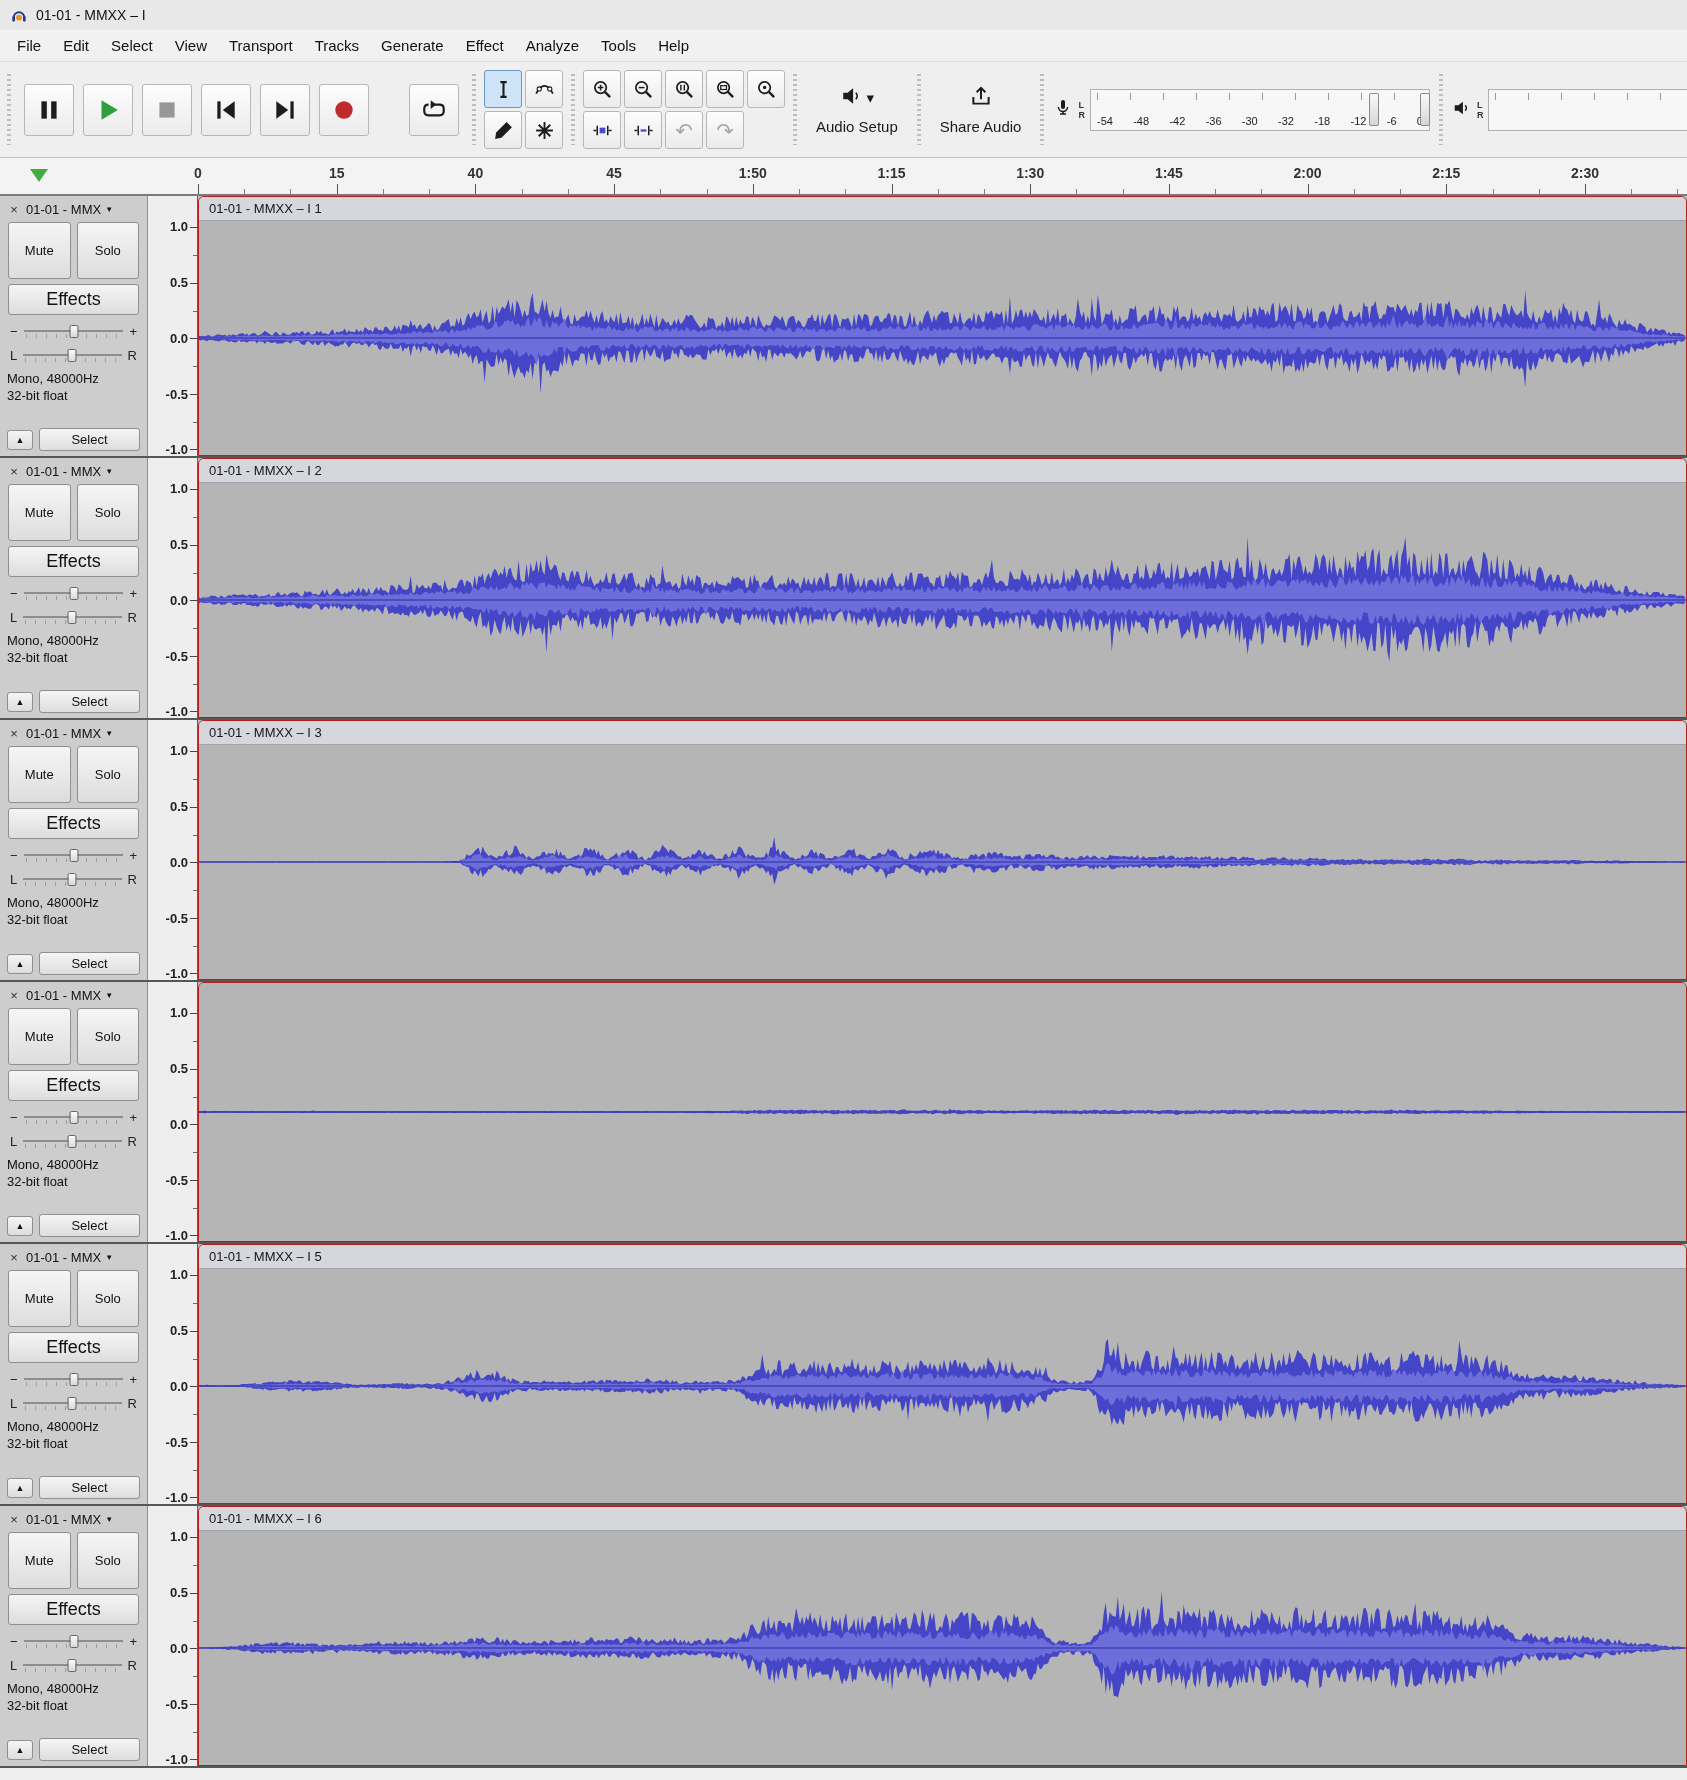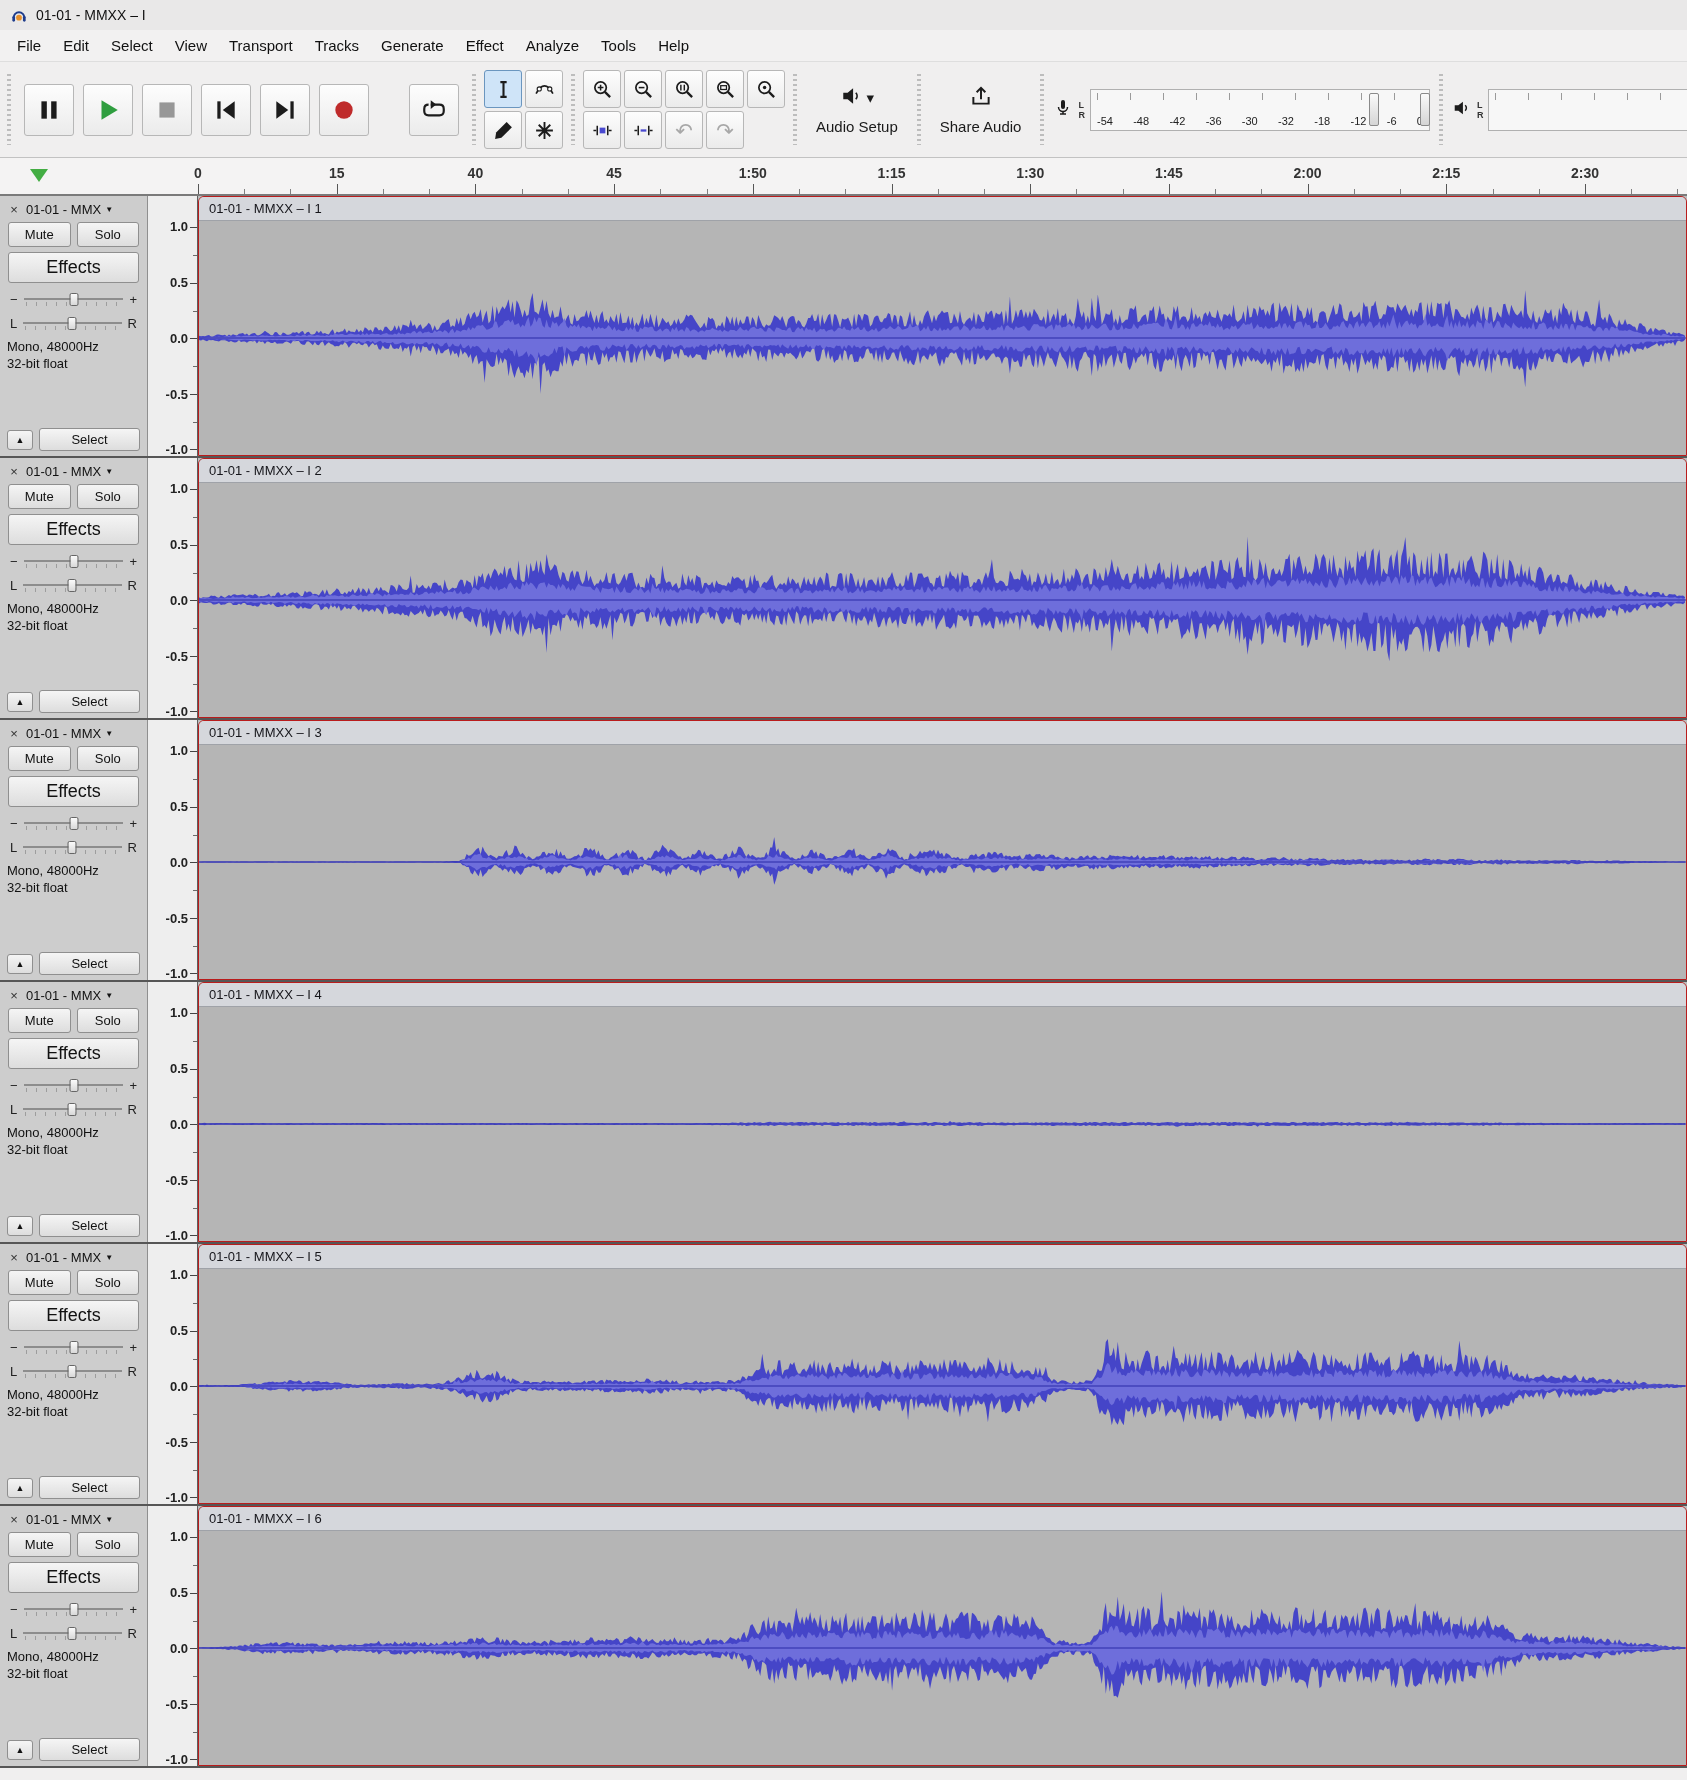--- a/index.html
+++ b/index.html
@@ -59,7 +59,7 @@
   .track-name-btn{display:flex;align-items:center;gap:4px;font-size:13px;padding:0;}
   .dd{font-size:8px;}
   .row-ms{display:flex;gap:6px;padding:0 2px;}
-  .pbtn{text-align:center;font-size:13px;padding:4px 0;background:linear-gradient(#f5f5f5,#dddddd);border:1px solid #8f8f8f;border-radius:3px;color:#111;}
+  .pbtn{text-align:center;font-size:13px;padding:20px 0;background:linear-gradient(#f5f5f5,#dddddd);border:1px solid #8f8f8f;border-radius:3px;color:#111;}
   .row-ms .pbtn{flex:1;}
   .effects-btn{display:block;width:calc(100% - 4px);margin:1px 2px 2px;padding:4px 0;font-size:18px;}
   .slider-row{display:flex;align-items:center;gap:6px;height:20px;padding:0 4px;font-size:13px;color:#222;}

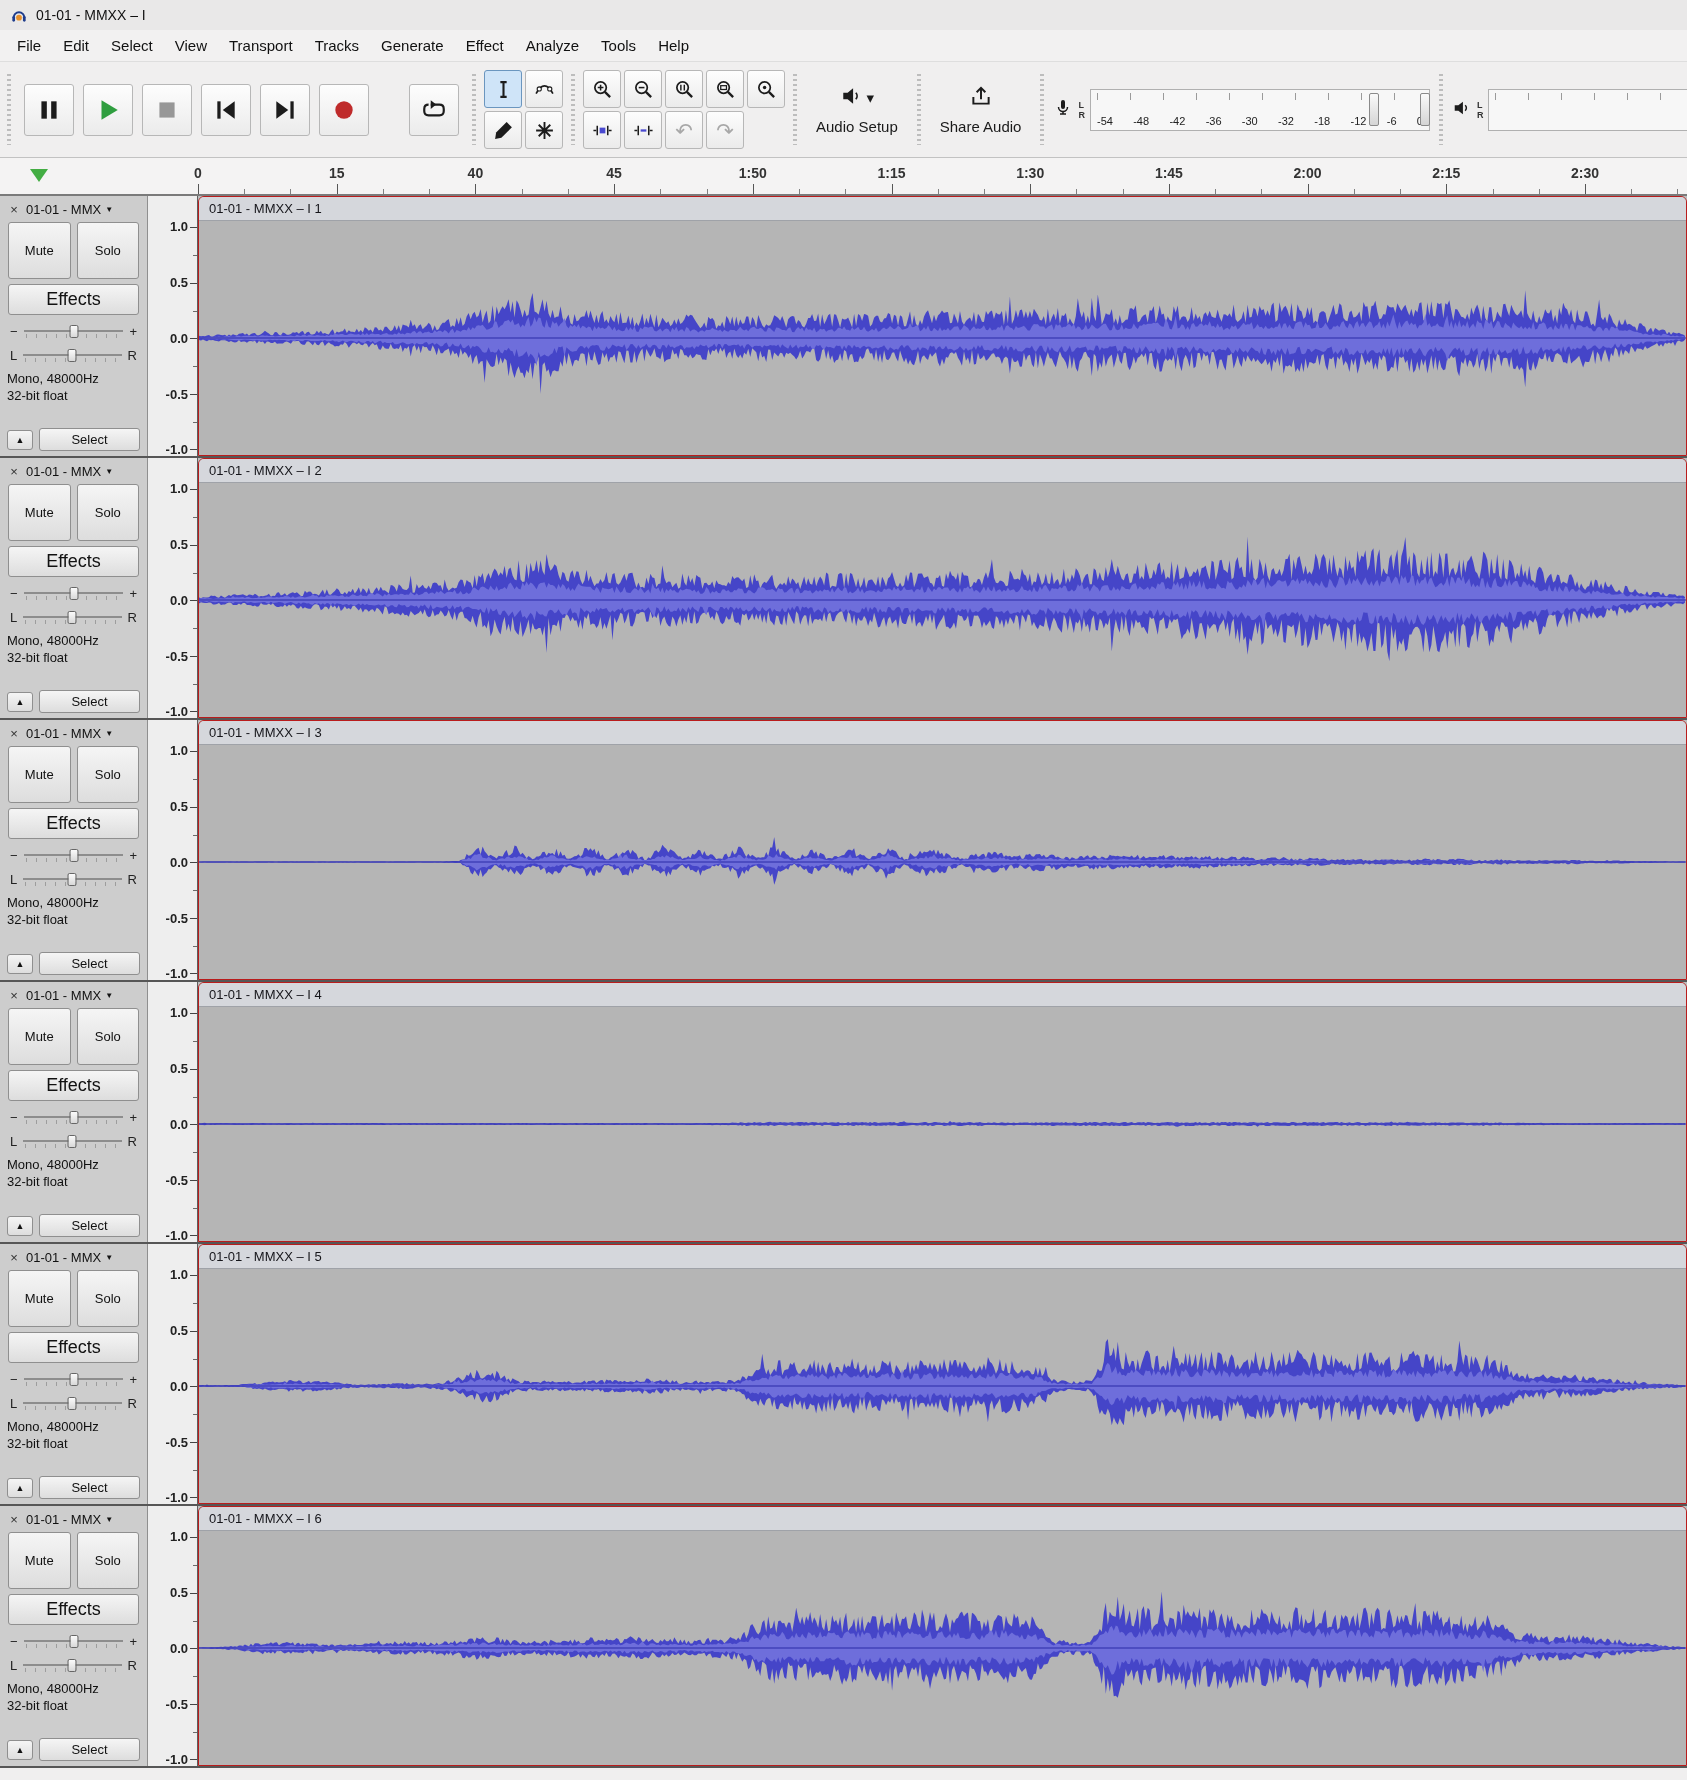--- a/index.html
+++ b/index.html
@@ -636,9 +636,6 @@
   </div>
   <div class="wave-area">
     <div class="clip">
-      <div class="clip-header">
-        <span>01-01 - MMXX – I 4</span>
-      </div>
       <div class="clip-body">
         <svg class="wave" viewBox="0 0 1489 235" preserveAspectRatio="none">
               <polygon fill="#4545c8" points="0,116.5 2,117.0 4,116.6 6,116.2 8,117.0 10,117.1 12,116.8 14,116.7 16,116.7 18,116.6 20,116.7 22,116.5 24,116.8 26,116.6 28,116.6 30,116.8 32,117.0 34,116.7 36,116.8 38,116.9 40,116.7 42,116.9 44,117.0 46,117.0 48,117.0 50,117.0 52,116.6 54,116.6 56,116.8 58,116.8 60,117.1 62,116.8 64,116.5 66,116.7 68,117.0 70,117.0 72,116.8 74,116.9 76,116.9 78,117.1 80,116.7 82,117.0 84,117.0 86,116.7 88,116.8 90,116.8 92,116.5 94,116.9 96,117.1 98,116.9 100,117.0 102,116.7 104,117.0 106,116.7 108,116.8 110,117.0 112,116.7 114,116.2 116,116.7 118,117.1 120,116.8 122,116.8 124,117.1 126,116.8 128,116.7 130,116.7 132,117.1 134,116.6 136,116.8 138,117.0 140,116.9 142,116.9 144,116.6 146,116.8 148,116.7 150,117.1 152,116.7 154,116.6 156,116.9 158,116.6 160,116.8 162,116.6 164,116.8 166,116.7 168,116.6 170,116.9 172,116.7 174,116.5 176,116.6 178,116.6 180,117.0 182,116.5 184,116.6 186,117.0 188,116.9 190,117.1 192,117.0 194,117.0 196,116.8 198,116.8 200,116.9 202,116.7 204,116.8 206,116.6 208,116.9 210,116.6 212,116.8 214,116.7 216,116.6 218,116.7 220,116.9 222,116.8 224,116.8 226,116.9 228,116.6 230,117.0 232,116.9 234,117.1 236,116.7 238,116.9 240,116.6 242,116.9 244,116.7 246,116.9 248,116.9 250,116.7 252,116.6 254,116.9 256,116.8 258,116.7 260,117.0 262,116.8 264,117.0 266,116.7 268,116.9 270,117.1 272,117.0 274,116.6 276,116.6 278,117.0 280,117.0 282,116.6 284,116.6 286,116.9 288,116.8 290,116.7 292,116.6 294,116.8 296,116.8 298,117.0 300,116.8 302,116.6 304,117.1 306,117.0 308,117.1 310,117.0 312,116.8 314,116.9 316,116.8 318,116.6 320,116.6 322,116.9 324,116.6 326,116.8 328,116.6 330,117.0 332,117.1 334,117.1 336,117.0 338,116.7 340,117.0 342,116.8 344,116.7 346,116.6 348,117.0 350,117.0 352,116.5 354,117.0 356,116.6 358,116.7 360,116.6 362,116.9 364,116.8 366,116.9 368,117.0 370,116.9 372,116.7 374,117.1 376,116.8 378,116.6 380,117.0 382,117.1 384,116.9 386,116.8 388,116.6 390,116.9 392,116.9 394,116.9 396,116.6 398,117.1 400,116.6 402,116.8 404,116.6 406,117.0 408,117.0 410,117.0 412,117.0 414,116.7 416,116.8 418,116.6 420,116.7 422,116.9 424,117.1 426,116.7 428,116.8 430,117.0 432,116.7 434,116.8 436,116.8 438,116.8 440,116.6 442,117.1 444,117.0 446,116.6 448,116.5 450,117.0 452,117.1 454,117.0 456,116.8 458,116.7 460,116.8 462,116.8 464,116.6 466,117.0 468,117.0 470,116.9 472,117.1 474,116.8 476,117.0 478,116.9 480,116.9 482,117.1 484,116.8 486,117.0 488,116.9 490,116.9 492,116.9 494,117.1 496,116.7 498,116.5 500,116.8 502,116.8 504,116.9 506,116.5 508,116.9 510,116.4 512,116.6 514,116.9 516,116.8 518,116.6 520,116.8 522,116.9 524,116.6 526,116.7 528,116.6 530,116.9 532,116.5 534,116.0 536,116.3 538,116.2 540,116.7 542,115.8 544,116.1 546,116.5 548,116.4 550,116.1 552,116.2 554,116.6 556,115.5 558,116.3 560,115.9 562,115.7 564,116.4 566,116.4 568,116.1 570,115.6 572,115.3 574,116.1 576,115.8 578,115.9 580,116.0 582,115.5 584,116.1 586,115.7 588,115.9 590,116.2 592,115.7 594,115.5 596,116.2 598,116.0 600,115.6 602,115.5 604,115.4 606,115.9 608,115.4 610,116.4 612,116.1 614,115.6 616,115.8 618,115.7 620,116.5 622,115.9 624,116.3 626,115.8 628,115.7 630,116.6 632,116.1 634,115.7 636,115.9 638,116.2 640,115.4 642,116.4 644,116.3 646,116.4 648,116.4 650,115.4 652,116.6 654,115.8 656,115.7 658,115.8 660,116.1 662,115.9 664,115.4 666,115.9 668,115.7 670,116.4 672,115.4 674,116.4 676,115.5 678,115.8 680,116.5 682,116.3 684,116.0 686,115.9 688,116.0 690,116.1 692,115.4 694,116.0 696,115.5 698,116.5 700,116.4 702,115.6 704,115.5 706,114.8 708,115.9 710,116.2 712,116.2 714,116.3 716,116.4 718,116.4 720,116.4 722,116.2 724,116.0 726,115.4 728,115.6 730,116.5 732,116.4 734,116.3 736,115.6 738,115.5 740,116.1 742,116.1 744,116.6 746,115.9 748,116.4 750,116.5 752,114.5 754,116.1 756,115.5 758,116.2 760,115.9 762,115.7 764,116.6 766,116.1 768,116.3 770,115.8 772,115.6 774,115.9 776,116.5 778,115.9 780,116.0 782,115.6 784,116.2 786,116.4 788,116.7 790,115.9 792,116.2 794,116.6 796,115.8 798,116.3 800,116.8 802,116.2 804,115.8 806,116.3 808,116.5 810,116.0 812,116.6 814,116.5 816,116.1 818,116.8 820,116.6 822,116.1 824,116.2 826,116.1 828,115.9 830,115.9 832,116.7 834,116.1 836,116.4 838,115.8 840,116.6 842,115.9 844,115.9 846,116.4 848,115.8 850,115.9 852,116.4 854,115.7 856,116.1 858,116.1 860,115.9 862,116.2 864,115.7 866,116.5 868,115.6 870,116.6 872,116.3 874,116.4 876,115.8 878,116.0 880,116.4 882,116.5 884,116.4 886,115.9 888,115.4 890,116.5 892,115.6 894,116.2 896,115.5 898,115.4 900,116.0 902,116.4 904,116.1 906,115.6 908,115.5 910,116.5 912,116.2 914,115.6 916,115.9 918,116.2 920,116.5 922,116.5 924,116.1 926,115.4 928,115.6 930,116.4 932,116.1 934,115.6 936,116.4 938,116.4 940,115.8 942,115.8 944,116.1 946,115.6 948,116.6 950,115.5 952,115.8 954,116.0 956,116.4 958,116.5 960,116.3 962,116.6 964,116.0 966,116.0 968,115.8 970,115.6 972,115.7 974,115.7 976,116.4 978,115.7 980,115.8 982,116.5 984,116.1 986,116.5 988,116.1 990,115.9 992,116.4 994,116.3 996,116.3 998,115.6 1000,116.5 1002,115.5 1004,116.4 1006,116.2 1008,116.1 1010,116.4 1012,116.5 1014,115.8 1016,115.6 1018,116.6 1020,115.8 1022,116.4 1024,115.4 1026,115.8 1028,115.5 1030,116.3 1032,115.4 1034,116.2 1036,115.5 1038,115.5 1040,116.1 1042,115.7 1044,116.4 1046,115.9 1048,115.9 1050,116.4 1052,115.8 1054,115.8 1056,115.6 1058,116.0 1060,116.2 1062,116.3 1064,116.1 1066,116.5 1068,116.0 1070,115.5 1072,116.5 1074,116.5 1076,115.8 1078,115.7 1080,115.8 1082,116.0 1084,116.2 1086,115.9 1088,116.0 1090,116.5 1092,116.5 1094,115.6 1096,115.5 1098,116.1 1100,116.4 1102,116.2 1104,116.4 1106,115.5 1108,115.5 1110,116.2 1112,115.8 1114,116.1 1116,115.6 1118,116.0 1120,115.8 1122,116.6 1124,116.1 1126,115.6 1128,116.5 1130,116.0 1132,115.7 1134,115.7 1136,115.7 1138,115.6 1140,115.6 1142,116.4 1144,115.5 1146,116.3 1148,116.4 1150,116.2 1152,115.7 1154,116.6 1156,116.6 1158,116.0 1160,115.6 1162,115.8 1164,116.6 1166,116.5 1168,116.5 1170,116.4 1172,115.8 1174,116.0 1176,116.3 1178,115.8 1180,116.3 1182,116.4 1184,115.9 1186,116.5 1188,115.9 1190,115.9 1192,115.9 1194,115.1 1196,116.2 1198,116.1 1200,116.5 1202,115.7 1204,115.9 1206,116.3 1208,115.9 1210,115.2 1212,115.7 1214,116.1 1216,115.9 1218,115.7 1220,116.1 1222,116.3 1224,116.2 1226,115.8 1228,116.3 1230,116.7 1232,116.7 1234,116.1 1236,116.3 1238,115.8 1240,116.2 1242,115.9 1244,116.5 1246,116.6 1248,116.2 1250,116.7 1252,116.2 1254,115.9 1256,115.9 1258,116.2 1260,116.0 1262,115.9 1264,116.0 1266,116.0 1268,116.6 1270,116.4 1272,116.5 1274,116.3 1276,116.3 1278,116.2 1280,116.2 1282,116.7 1284,116.2 1286,115.9 1288,116.2 1290,116.1 1292,116.8 1294,116.3 1296,116.9 1298,116.1 1300,116.4 1302,116.1 1304,116.1 1306,116.9 1308,116.9 1310,116.7 1312,116.8 1314,116.7 1316,116.8 1318,116.6 1320,116.2 1322,116.3 1324,116.5 1326,116.3 1328,116.5 1330,116.5 1332,116.6 1334,116.9 1336,116.5 1338,116.9 1340,116.5 1342,116.6 1344,116.3 1346,116.7 1348,116.9 1350,117.0 1352,117.0 1354,116.4 1356,116.6 1358,116.7 1360,116.5 1362,116.8 1364,116.7 1366,116.7 1368,116.9 1370,117.0 1372,117.0 1374,116.9 1376,116.9 1378,116.7 1380,116.9 1382,116.5 1384,117.1 1386,116.8 1388,117.0 1390,116.9 1392,116.6 1394,117.0 1396,117.0 1398,116.7 1400,116.7 1402,116.8 1404,116.7 1406,117.0 1408,116.8 1410,117.1 1412,116.9 1414,117.0 1416,116.7 1418,116.6 1420,116.9 1422,116.8 1424,116.8 1426,117.0 1428,116.6 1430,116.7 1432,116.6 1434,117.0 1436,116.9 1438,116.7 1440,116.5 1442,116.7 1444,116.9 1446,116.6 1448,116.8 1450,116.9 1452,116.7 1454,116.6 1456,116.5 1458,116.6 1460,116.7 1462,116.5 1464,116.8 1466,117.0 1468,116.7 1470,116.6 1472,116.7 1474,116.9 1476,116.8 1478,116.9 1480,117.1 1482,116.8 1484,116.8 1486,116.9 1488,116.6 1488,118.2 1486,118.0 1484,118.2 1482,118.2 1480,118.0 1478,118.4 1476,118.1 1474,118.0 1472,117.9 1470,118.1 1468,118.4 1466,118.0 1464,118.0 1462,118.1 1460,118.0 1458,118.1 1456,118.0 1454,118.1 1452,118.4 1450,118.2 1448,118.4 1446,118.4 1444,118.4 1442,118.3 1440,118.2 1438,118.4 1436,118.3 1434,118.3 1432,118.1 1430,117.9 1428,118.0 1426,118.4 1424,118.1 1422,118.2 1420,118.2 1418,118.2 1416,118.2 1414,118.0 1412,118.4 1410,118.1 1408,118.4 1406,118.1 1404,118.3 1402,118.1 1400,118.3 1398,118.2 1396,118.0 1394,118.0 1392,118.3 1390,118.3 1388,118.4 1386,118.3 1384,118.1 1382,118.4 1380,118.2 1378,118.3 1376,118.4 1374,118.2 1372,118.3 1370,118.0 1368,118.5 1366,117.9 1364,118.2 1362,118.3 1360,118.5 1358,118.2 1356,118.5 1354,118.1 1352,118.4 1350,118.3 1348,118.4 1346,118.7 1344,118.3 1342,118.1 1340,118.0 1338,118.5 1336,118.5 1334,118.3 1332,118.7 1330,118.0 1328,118.8 1326,118.5 1324,118.6 1322,118.8 1320,118.7 1318,118.7 1316,118.2 1314,118.6 1312,118.3 1310,118.7 1308,118.2 1306,118.8 1304,118.1 1302,118.9 1300,118.2 1298,118.5 1296,118.2 1294,119.0 1292,118.9 1290,118.6 1288,118.6 1286,119.5 1284,118.4 1282,118.9 1280,118.7 1278,118.9 1276,118.9 1274,118.5 1272,118.3 1270,119.1 1268,118.3 1266,118.2 1264,118.3 1262,118.9 1260,118.9 1258,118.5 1256,118.7 1254,118.9 1252,119.2 1250,118.5 1248,118.7 1246,118.3 1244,118.8 1242,118.4 1240,118.4 1238,119.2 1236,118.4 1234,118.7 1232,118.9 1230,118.4 1228,119.0 1226,118.4 1224,118.9 1222,119.3 1220,119.3 1218,119.1 1216,119.1 1214,118.8 1212,119.2 1210,118.9 1208,118.7 1206,118.7 1204,118.7 1202,118.5 1200,119.3 1198,118.4 1196,118.3 1194,119.4 1192,119.1 1190,119.1 1188,119.4 1186,118.7 1184,118.8 1182,118.3 1180,118.9 1178,118.6 1176,118.6 1174,118.5 1172,119.0 1170,118.8 1168,119.4 1166,118.4 1164,118.4 1162,119.3 1160,118.7 1158,118.6 1156,118.9 1154,119.0 1152,118.5 1150,119.4 1148,118.3 1146,118.5 1144,119.3 1142,118.8 1140,118.8 1138,118.4 1136,118.8 1134,119.2 1132,119.1 1130,118.4 1128,119.1 1126,119.3 1124,119.5 1122,118.7 1120,119.3 1118,118.9 1116,119.3 1114,118.9 1112,119.0 1110,119.5 1108,118.8 1106,118.8 1104,119.1 1102,119.1 1100,118.9 1098,119.4 1096,118.5 1094,118.7 1092,119.4 1090,119.4 1088,119.2 1086,119.2 1084,119.3 1082,119.2 1080,119.0 1078,119.2 1076,118.8 1074,118.8 1072,119.5 1070,119.4 1068,119.4 1066,118.5 1064,118.8 1062,118.7 1060,120.2 1058,118.8 1056,118.4 1054,119.6 1052,119.4 1050,119.6 1048,119.0 1046,118.7 1044,118.7 1042,119.1 1040,118.8 1038,118.7 1036,119.6 1034,119.0 1032,119.4 1030,119.6 1028,118.6 1026,118.5 1024,118.5 1022,119.2 1020,119.1 1018,118.5 1016,118.6 1014,119.1 1012,119.5 1010,118.4 1008,118.8 1006,118.8 1004,118.9 1002,118.4 1000,119.0 998,118.7 996,119.4 994,119.4 992,119.4 990,119.2 988,119.7 986,118.4 984,119.0 982,119.4 980,120.3 978,120.0 976,119.1 974,118.8 972,119.2 970,118.8 968,119.1 966,118.7 964,119.0 962,119.6 960,119.4 958,118.4 956,118.7 954,119.3 952,118.4 950,118.4 948,119.4 946,118.6 944,118.7 942,118.8 940,118.4 938,118.8 936,118.4 934,118.5 932,119.1 930,119.2 928,119.5 926,119.4 924,118.9 922,119.4 920,119.3 918,119.0 916,119.5 914,118.8 912,119.6 910,119.0 908,119.1 906,119.1 904,119.4 902,119.3 900,118.4 898,119.4 896,118.9 894,119.2 892,118.6 890,119.0 888,119.4 886,118.6 884,119.3 882,119.6 880,118.7 878,119.4 876,119.1 874,118.8 872,118.9 870,118.9 868,119.0 866,118.8 864,119.1 862,119.1 860,118.7 858,119.1 856,119.4 854,119.4 852,118.4 850,118.9 848,118.7 846,118.5 844,118.9 842,118.4 840,118.2 838,119.0 836,118.8 834,118.7 832,118.2 830,118.2 828,118.2 826,118.2 824,118.5 822,118.4 820,118.1 818,118.5 816,118.9 814,118.5 812,118.3 810,118.6 808,118.9 806,119.0 804,118.7 802,118.7 800,118.4 798,118.7 796,118.3 794,118.6 792,118.2 790,118.3 788,118.3 786,118.7 784,119.4 782,118.9 780,119.4 778,118.6 776,118.7 774,118.6 772,119.1 770,118.3 768,118.7 766,119.0 764,119.5 762,119.4 760,119.6 758,118.7 756,118.5 754,118.6 752,119.3 750,118.7 748,119.3 746,119.5 744,118.6 742,118.5 740,118.6 738,118.5 736,119.3 734,119.6 732,118.4 730,119.4 728,118.5 726,118.7 724,118.9 722,118.6 720,118.9 718,119.0 716,118.5 714,118.5 712,118.7 710,119.0 708,119.3 706,119.2 704,119.4 702,119.6 700,119.5 698,118.8 696,118.8 694,119.1 692,118.9 690,118.5 688,119.2 686,118.7 684,119.2 682,119.2 680,118.9 678,119.4 676,119.0 674,118.8 672,119.4 670,119.1 668,118.9 666,118.5 664,119.1 662,118.6 660,119.0 658,118.6 656,119.6 654,119.3 652,118.5 650,119.0 648,118.6 646,118.6 644,119.1 642,118.4 640,119.5 638,119.4 636,119.5 634,119.3 632,118.6 630,118.6 628,118.6 626,118.4 624,119.6 622,118.4 620,118.5 618,118.6 616,119.2 614,118.5 612,118.6 610,118.9 608,118.7 606,119.3 604,118.8 602,119.6 600,119.0 598,118.7 596,119.1 594,119.3 592,118.4 590,118.6 588,119.3 586,119.0 584,118.6 582,118.5 580,118.4 578,118.9 576,119.6 574,118.8 572,118.5 570,119.4 568,118.7 566,119.0 564,118.7 562,119.3 560,119.1 558,118.5 556,118.9 554,118.4 552,118.7 550,119.3 548,119.4 546,118.3 544,119.3 542,118.5 540,118.9 538,118.5 536,118.5 534,118.4 532,118.4 530,118.7 528,118.4 526,118.4 524,118.2 522,118.7 520,118.2 518,118.2 516,118.6 514,118.7 512,118.6 510,118.5 508,118.6 506,118.2 504,118.2 502,118.1 500,118.3 498,118.3 496,118.6 494,118.4 492,118.5 490,118.3 488,118.4 486,118.1 484,118.0 482,118.0 480,118.0 478,118.4 476,118.1 474,118.4 472,118.3 470,118.2 468,118.0 466,118.2 464,118.0 462,117.9 460,118.4 458,117.9 456,118.0 454,118.1 452,118.1 450,117.9 448,118.2 446,118.4 444,118.3 442,118.5 440,118.0 438,118.5 436,117.9 434,118.5 432,118.3 430,118.0 428,118.3 426,117.9 424,118.4 422,118.0 420,118.3 418,118.3 416,118.4 414,118.2 412,118.3 410,118.0 408,118.0 406,118.4 404,118.2 402,118.0 400,118.4 398,118.5 396,118.3 394,118.4 392,118.4 390,118.3 388,118.1 386,118.3 384,118.0 382,117.9 380,118.2 378,118.4 376,118.0 374,118.2 372,118.1 370,118.0 368,118.5 366,118.4 364,118.3 362,118.1 360,118.0 358,118.2 356,118.5 354,118.3 352,118.5 350,118.5 348,118.2 346,118.3 344,118.1 342,118.1 340,118.0 338,117.9 336,118.3 334,118.4 332,118.4 330,118.0 328,118.4 326,118.1 324,118.3 322,118.3 320,118.3 318,118.1 316,118.2 314,118.0 312,118.4 310,117.9 308,118.0 306,118.5 304,118.3 302,118.3 300,118.0 298,118.4 296,118.5 294,118.0 292,118.3 290,118.3 288,118.4 286,117.9 284,118.1 282,118.5 280,118.1 278,118.0 276,118.4 274,118.1 272,118.5 270,118.0 268,118.2 266,118.0 264,118.4 262,118.1 260,117.9 258,118.4 256,118.3 254,118.3 252,117.9 250,117.9 248,118.2 246,118.2 244,118.4 242,118.2 240,118.0 238,118.4 236,117.9 234,118.3 232,118.3 230,118.3 228,118.2 226,117.9 224,118.2 222,118.0 220,117.9 218,118.4 216,118.0 214,118.1 212,118.5 210,118.0 208,118.3 206,117.9 204,118.1 202,118.2 200,118.4 198,118.0 196,118.0 194,118.1 192,118.4 190,117.9 188,118.0 186,118.4 184,118.4 182,118.2 180,118.2 178,118.2 176,118.2 174,118.0 172,118.2 170,118.4 168,118.1 166,118.4 164,118.4 162,118.0 160,117.9 158,118.3 156,118.0 154,118.1 152,118.4 150,118.1 148,118.4 146,118.0 144,118.1 142,118.3 140,118.0 138,118.2 136,118.4 134,118.0 132,118.3 130,118.1 128,118.4 126,118.2 124,118.4 122,118.1 120,118.0 118,118.2 116,118.1 114,118.2 112,118.2 110,118.2 108,118.0 106,118.1 104,118.3 102,118.5 100,118.0 98,118.0 96,118.2 94,118.3 92,118.1 90,118.4 88,118.5 86,118.1 84,118.3 82,118.3 80,118.0 78,118.2 76,118.0 74,118.1 72,118.2 70,118.0 68,118.0 66,118.2 64,118.3 62,117.9 60,118.2 58,118.1 56,117.9 54,118.2 52,118.4 50,118.1 48,118.3 46,118.0 44,118.4 42,118.3 40,118.3 38,118.3 36,118.4 34,118.2 32,118.0 30,117.9 28,118.0 26,117.9 24,118.1 22,118.0 20,118.0 18,118.0 16,118.4 14,117.9 12,118.4 10,118.0 8,117.9 6,118.8 4,118.5 2,118.5 0,118.3"></polygon>

